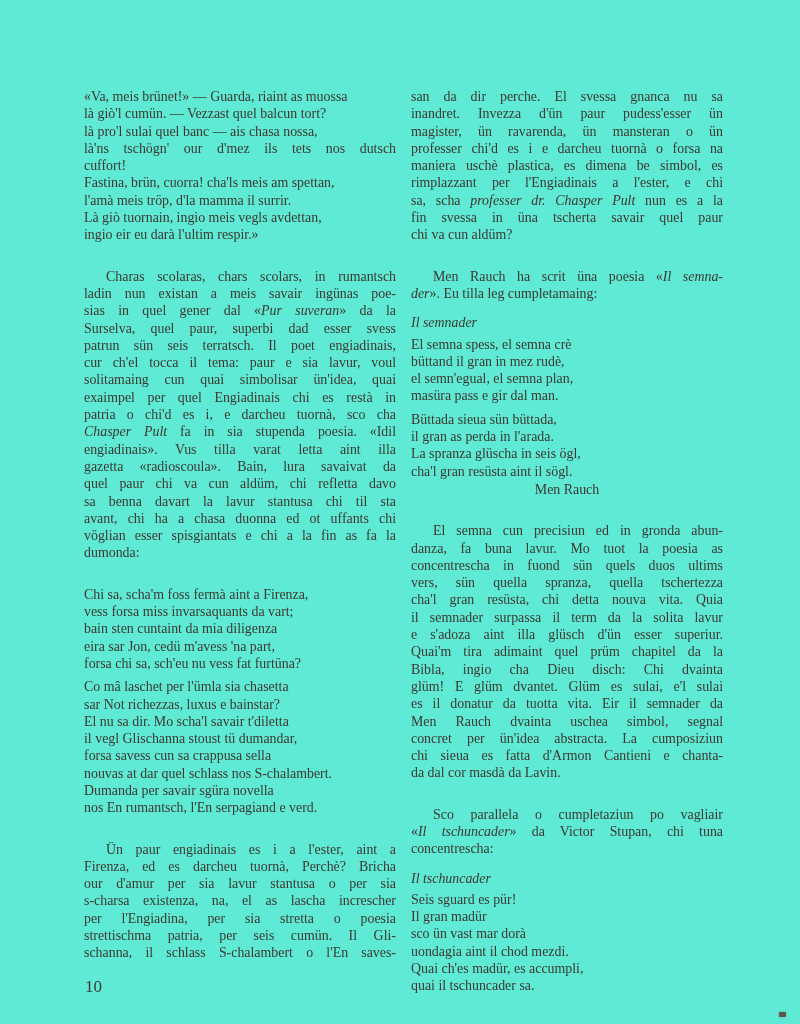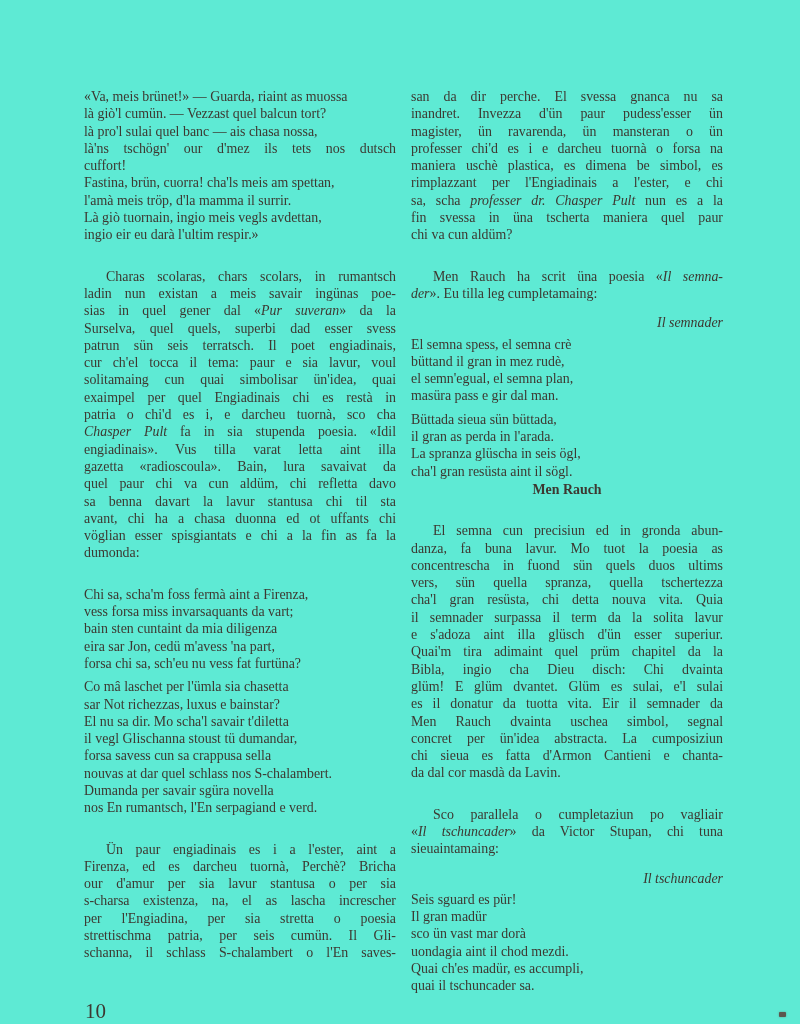--- a/index.html
+++ b/index.html
@@ -110,7 +110,7 @@
         <div class="line just">maniera uschè plastica, es dimena be simbol, es</div>
         <div class="line just">rimplazzant per l'Engiadinais a l'ester, e chi</div>
         <div class="line just">sa, scha <i>professer dr. Chasper Pult</i> nun es a la</div>
-        <div class="line just">fin svessa in üna tscherta maniera quel paur</div>
+        <div class="line just">fin svessa in üna tscherta savair quel paur</div>
         <div class="line">chi va cun aldüm?</div>
       </div>
       <div class="block paragraph">

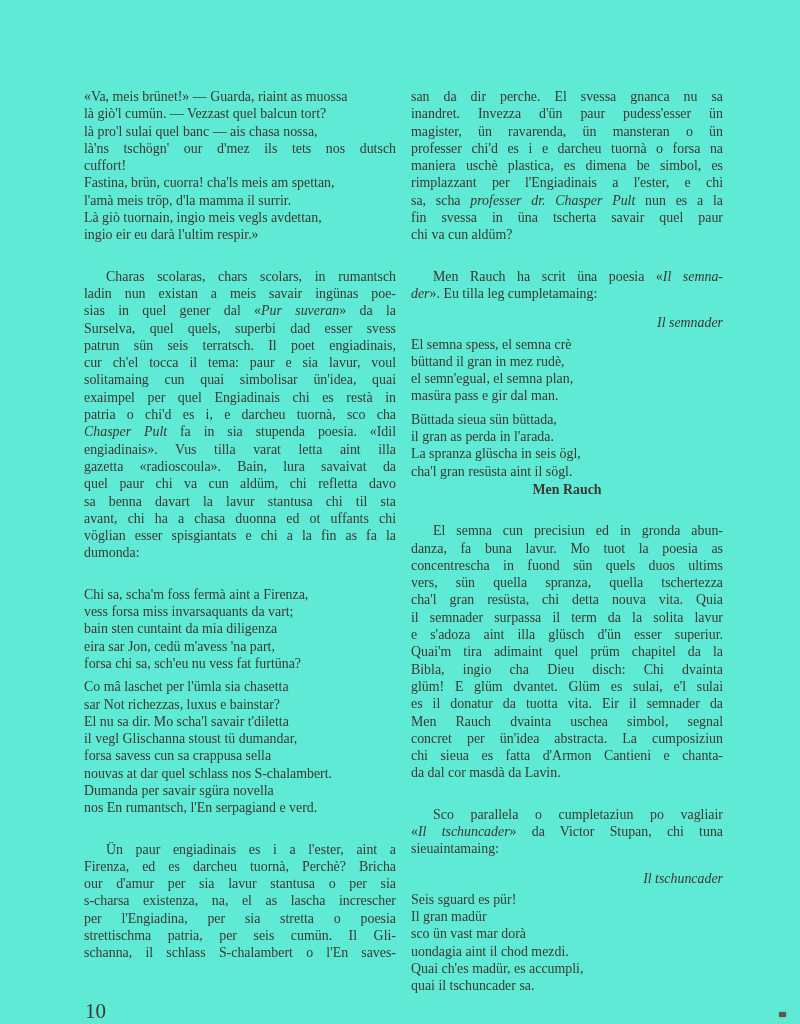--- a/index.html
+++ b/index.html
@@ -59,7 +59,7 @@
         <div class="line just indent">Charas scolaras, chars scolars, in rumantsch</div>
         <div class="line just">ladin nun existan a meis savair ingünas poe-</div>
         <div class="line just">sias in quel gener dal «<i>Pur suveran</i>» da la</div>
-        <div class="line just">Surselva, quel quels, superbi dad esser svess</div>
+        <div class="line just">Surselva, quel paur, superbi dad esser svess</div>
         <div class="line just">patrun sün seis terratsch. Il poet engiadinais,</div>
         <div class="line just">cur ch'el tocca il tema: paur e sia lavur, voul</div>
         <div class="line just">solitamaing cun quai simbolisar ün'idea, quai</div>

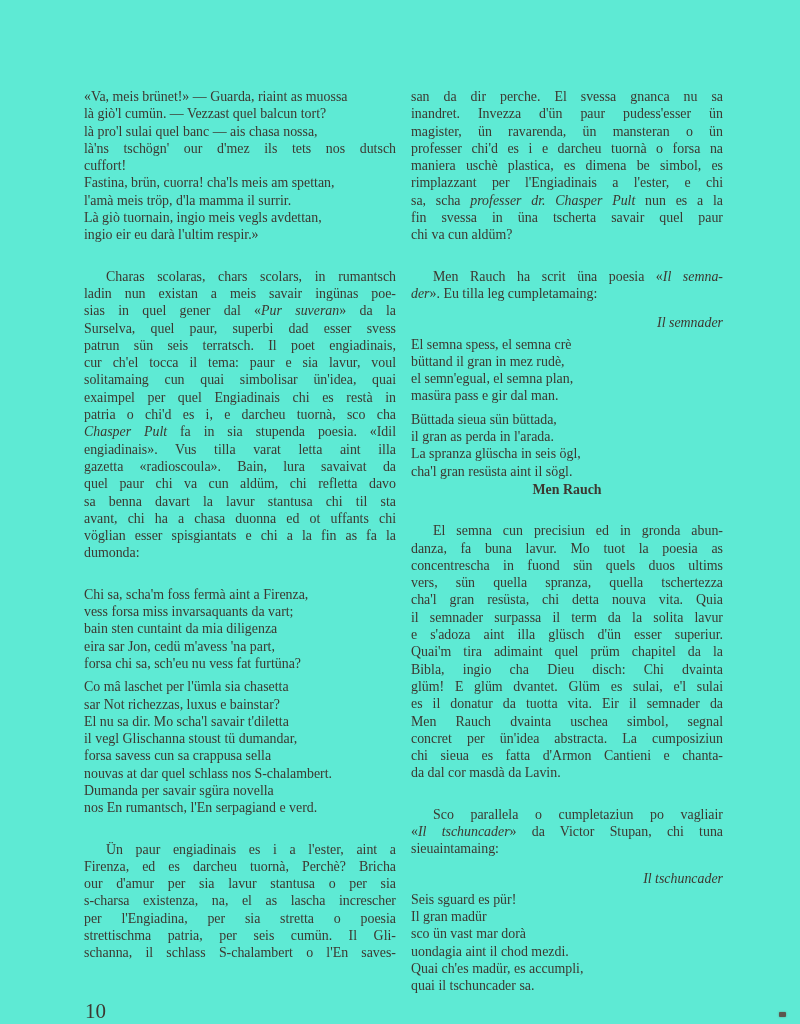--- a/index.html
+++ b/index.html
@@ -25,7 +25,7 @@
   .line.indent{text-indent:22px;}
   .poem .line{text-align:left;}
   .col .poem + .poem{margin-top:6px;}
-  .col .heading{margin-top:12px;margin-bottom:4px;font-style:italic;text-align:right;}
+  .col .heading{margin-top:12px;margin-bottom:4px;font-style:italic;text-align:left;}
   .col .heading + .poem{margin-top:0;}
   .col .attribution{margin-top:1px;text-align:center;font-weight:bold;}
   .page-number{

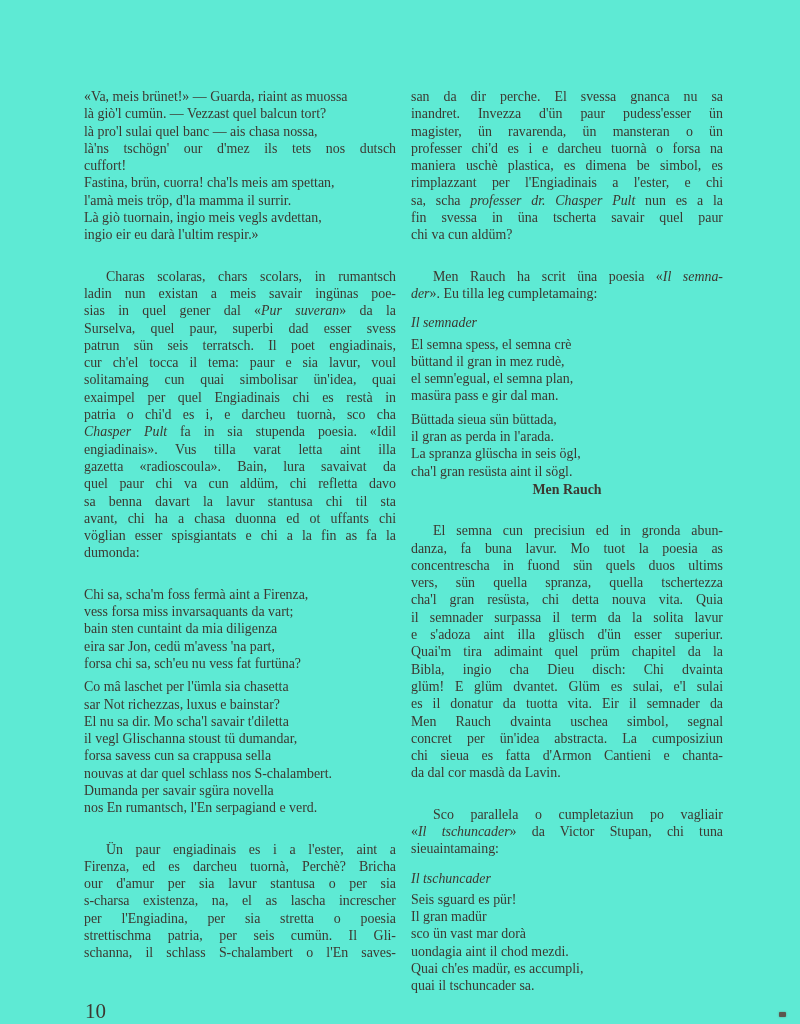--- a/index.html
+++ b/index.html
@@ -27,7 +27,7 @@
   .col .poem + .poem{margin-top:6px;}
   .col .heading{margin-top:12px;margin-bottom:4px;font-style:italic;text-align:left;}
   .col .heading + .poem{margin-top:0;}
-  .col .attribution{margin-top:1px;text-align:center;font-weight:bold;}
+  .col .attribution{margin-top:1px;text-align:center;}
   .page-number{
     position:absolute;left:85px;top:999px;
     font-size:21px;color:#3d3831;font-family:Liberation Serif, serif;

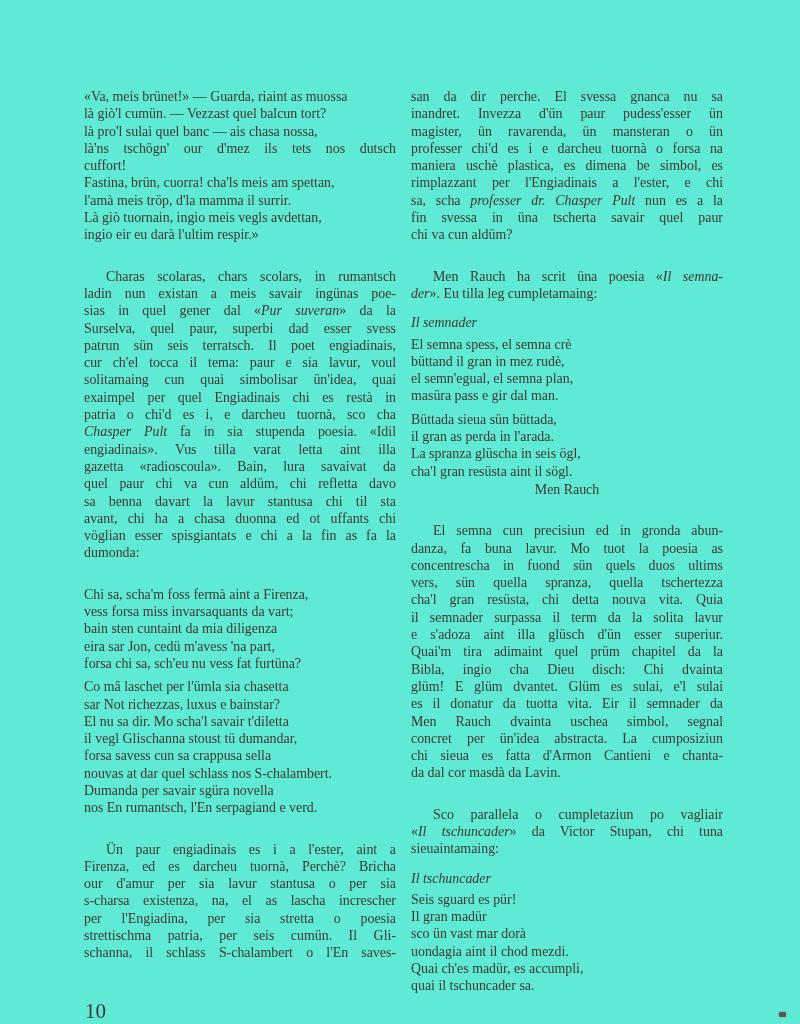--- a/index.html
+++ b/index.html
@@ -151,7 +151,7 @@
       <div class="block paragraph">
         <div class="line just indent">Sco parallela o cumpletaziun po vagliair</div>
         <div class="line just">«<i>Il tschuncader</i>» da Victor Stupan, chi tuna</div>
-        <div class="line">sieuaintamaing:</div>
+        <div class="line">concentrescha:</div>
       </div>
       <div class="block heading">Il tschuncader</div>
       <div class="block poem">

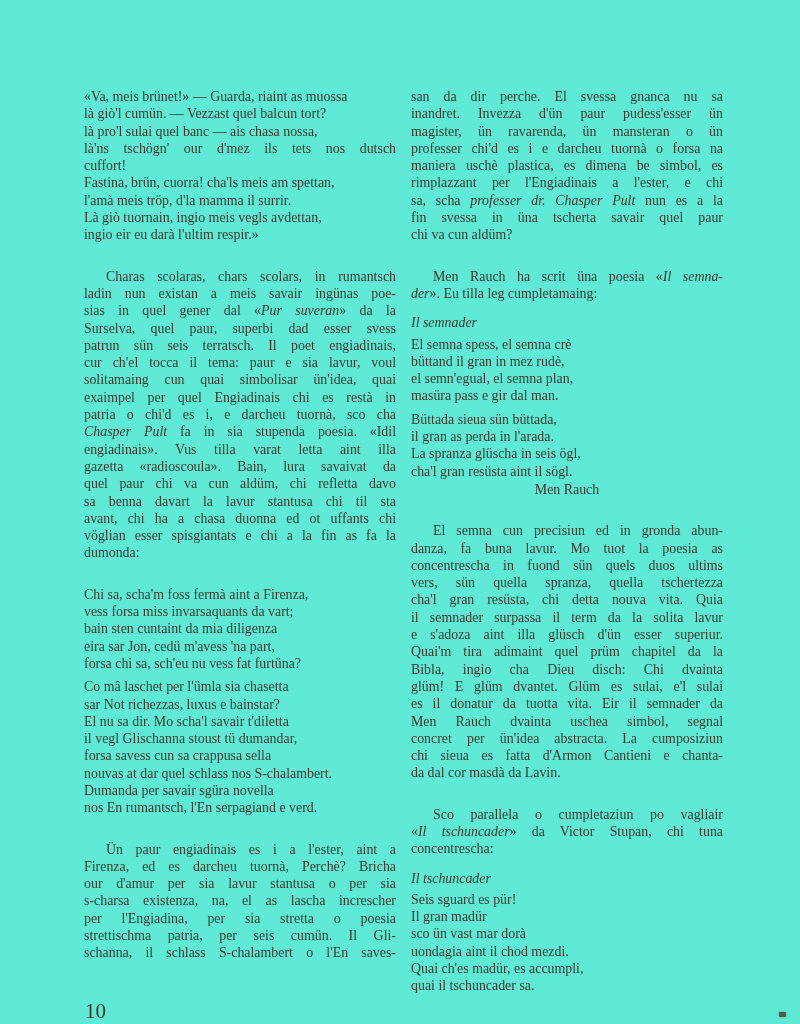--- a/index.html
+++ b/index.html
@@ -29,8 +29,8 @@
   .col .heading + .poem{margin-top:0;}
   .col .attribution{margin-top:1px;text-align:center;}
   .page-number{
-    position:absolute;left:85px;top:999px;
-    font-size:21px;color:#3d3831;font-family:Liberation Serif, serif;
+    position:absolute;left:85px;top:977px;
+    font-size:17px;color:#3d3831;font-family:Liberation Serif, serif;
   }
   .speck{
     position:absolute;left:779px;top:1012px;width:7px;height:5px;

